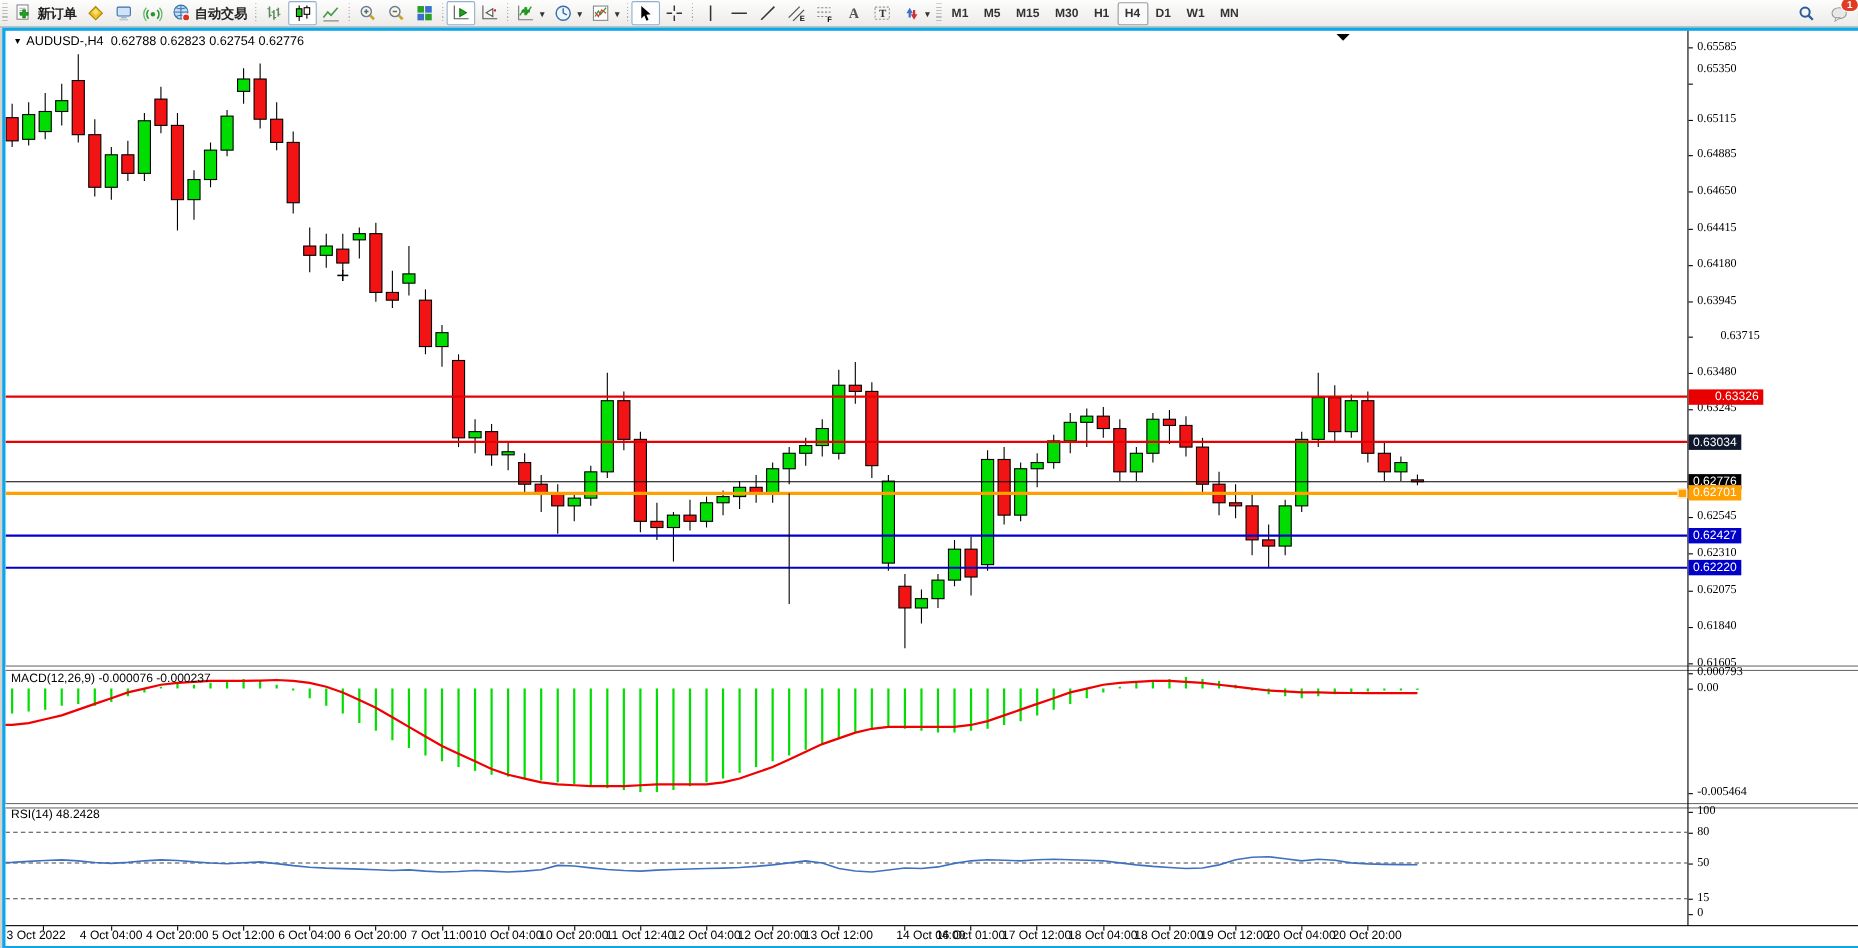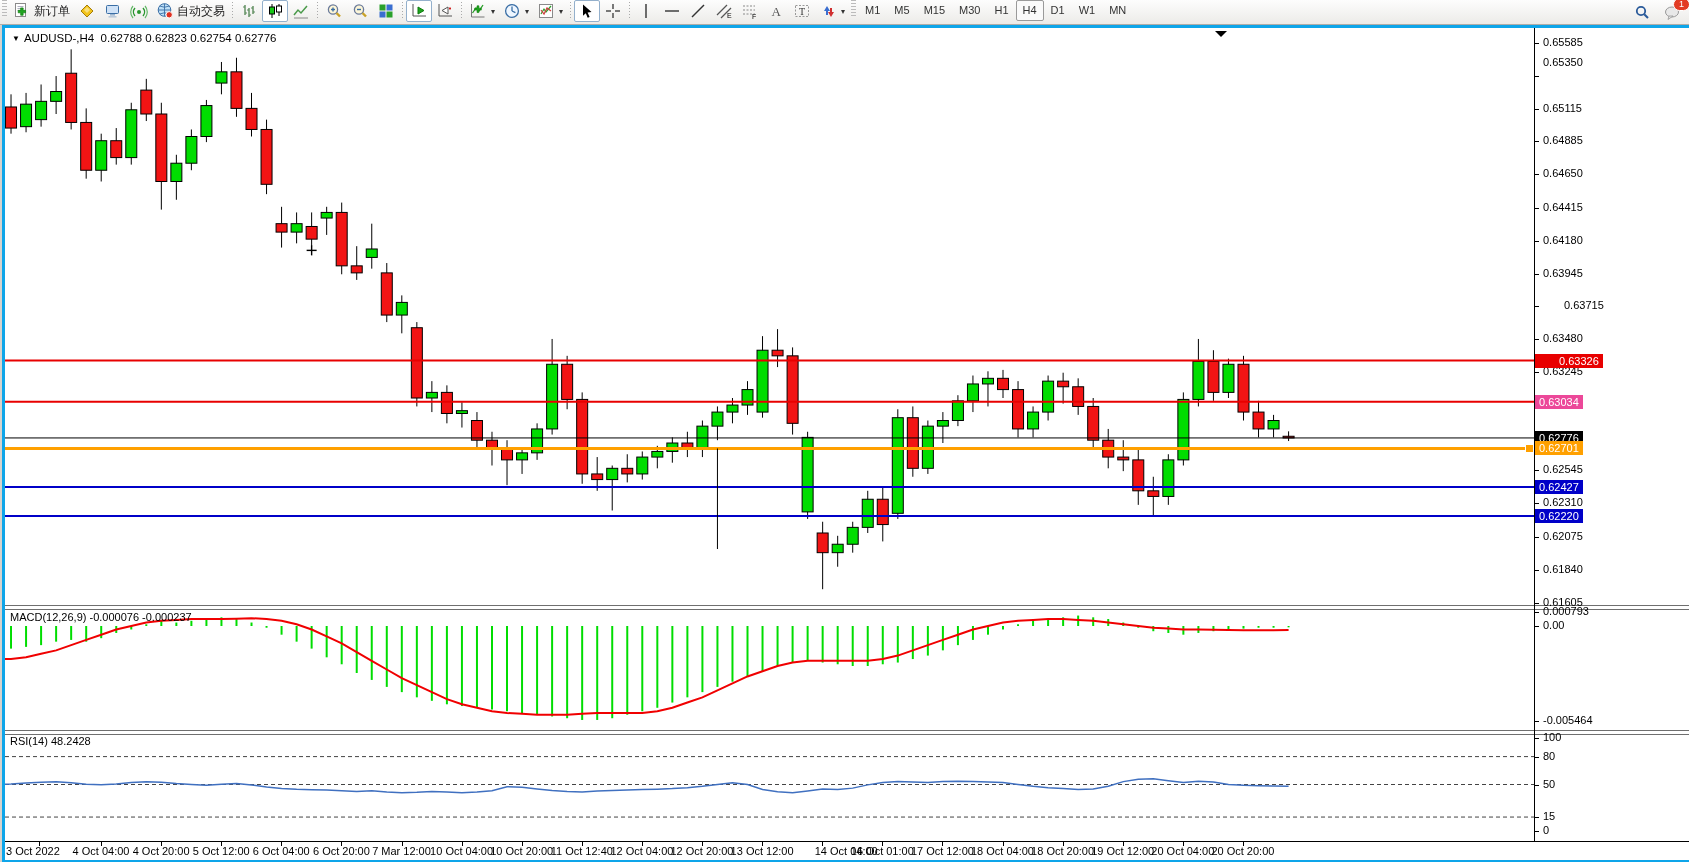--- a/index.html
+++ b/index.html
@@ -7,7 +7,7 @@
   
   #toolbar{position:absolute;left:0;top:0;width:1689px;height:24px;
     background:linear-gradient(#fdfdfd,#ecebe8);border-bottom:1px solid #b0ada8;
-    display:flex;align-items:flex-start;font-size:12px;color:#222;}
+    display:flex;align-items:center;font-size:12px;color:#222;font-weight:bold;}
   .tb-handle{width:5px;height:18px;margin:0 2px;
     background:repeating-linear-gradient(to bottom,#bbb 0 1px,transparent 1px 3px);}
   .tb-sep{width:1px;height:18px;margin:0 3px;

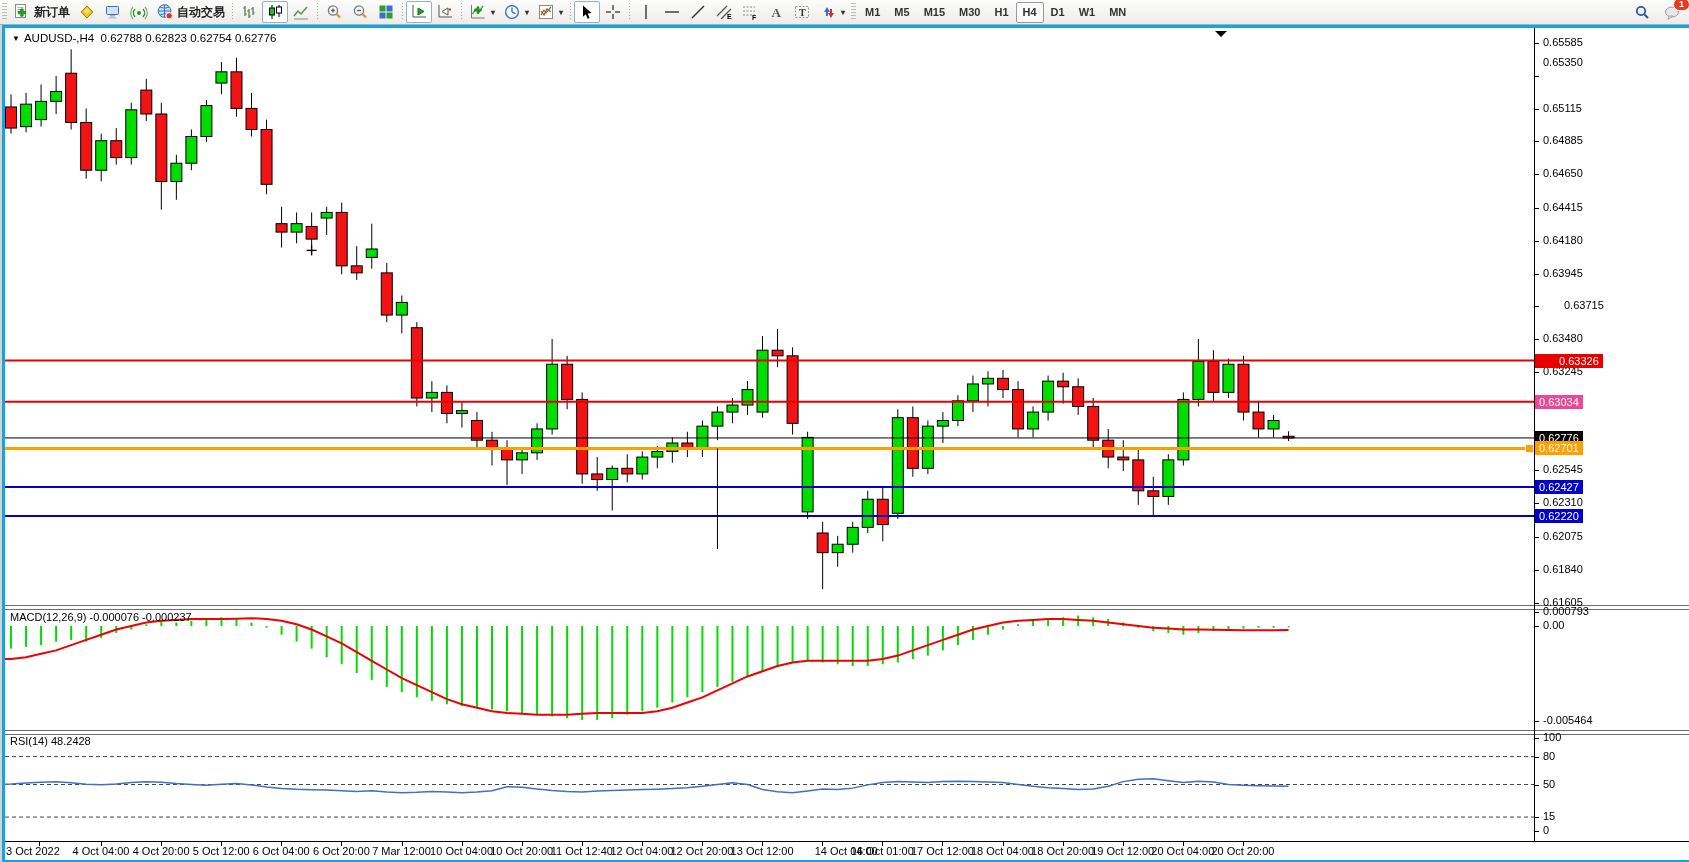--- a/index.html
+++ b/index.html
@@ -34,7 +34,7 @@
   #chart-title .tri{font-size:8px;vertical-align:1px;margin-right:4px;}
   .ind-label{position:absolute;left:5px;font-size:11px;color:#000;white-space:nowrap;}
   .ax-tick{position:absolute;left:1530px;width:4px;height:1px;background:#000;}
-  .ax-lbl{position:absolute;left:1538px;font-size:11px;color:#000;white-space:nowrap;}
+  .ax-lbl{position:absolute;left:1538px;font-size:11px;color:#000;white-space:nowrap;font-family:Liberation Serif, serif;}
   .ax-box{position:absolute;left:1530px;font-size:11px;color:#fff;padding:0 4px;
     line-height:14px;white-space:nowrap;}
   .t-lbl{position:absolute;top:817px;font-size:11px;color:#000;white-space:nowrap;}

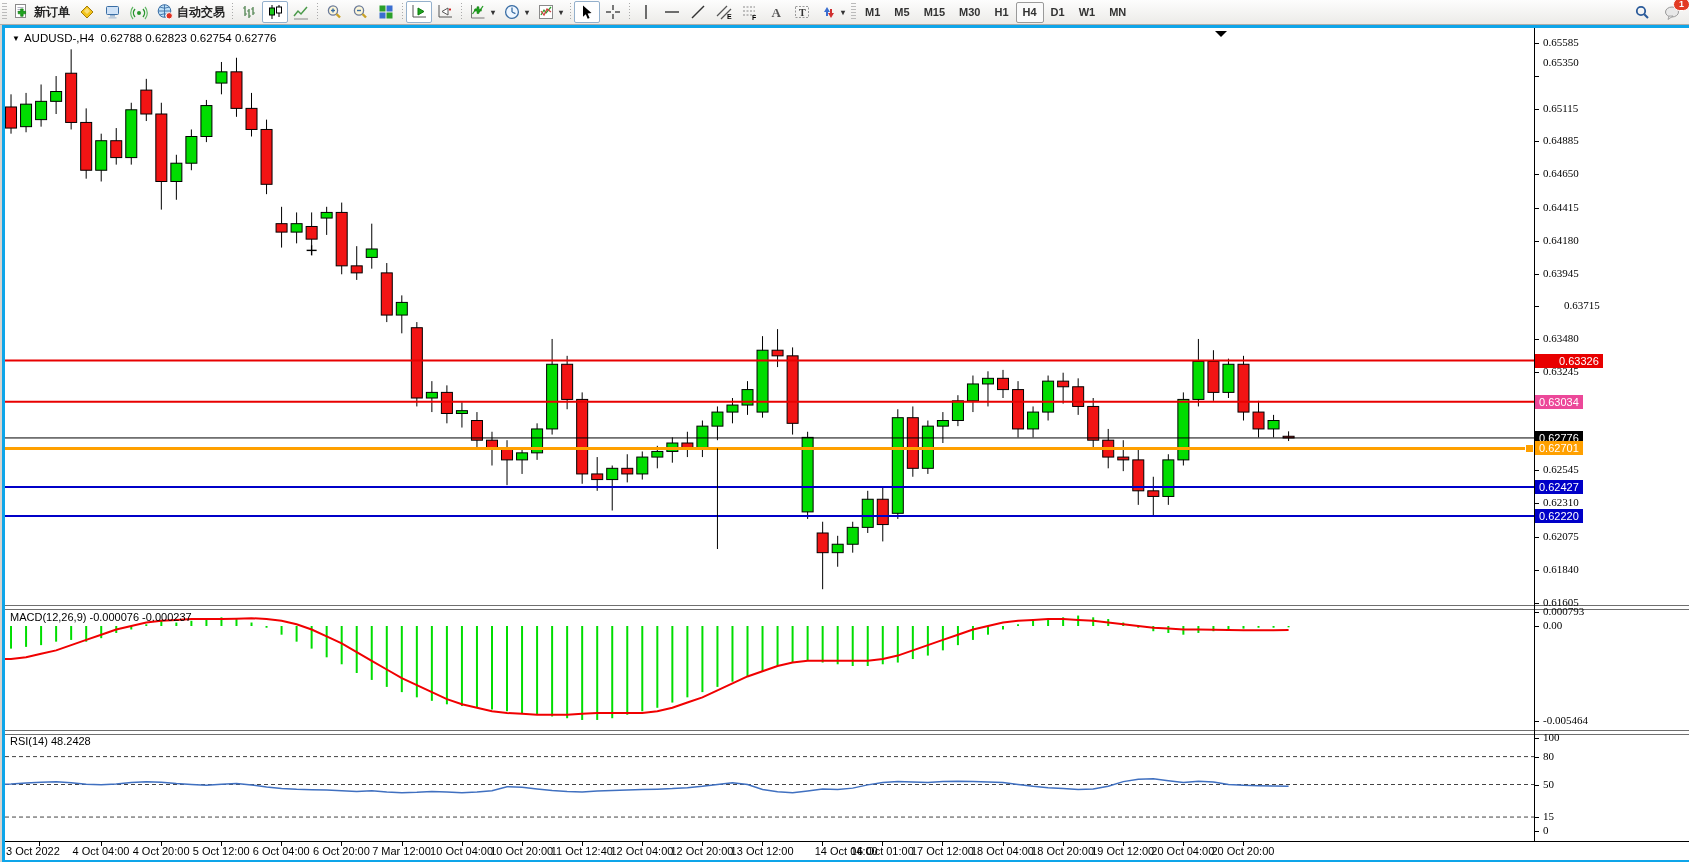--- a/index.html
+++ b/index.html
@@ -666,7 +666,7 @@
     <div class="ax-tick" style="top: 574.588px;"></div>
     <div class="ax-lbl" style="top: 567.588px;">0.61605</div>
     <div class="ax-box" style="top: 325.615px; background: rgb(232, 0, 0); padding-left: 24px;">0.63326</div>
-    <div class="ax-box" style="top: 366.671px; background: #ec4899;">0.63034</div>
+    <div class="ax-box" style="top: 366.671px; background: #0f172a;">0.63034</div>
     <div class="ax-box" style="top: 402.945px; background: rgb(0, 0, 0);">0.62776</div>
     <div class="ax-box" style="top: 413.49px; background: rgb(255, 160, 0);">0.62701</div>
     <div style="position: absolute; left: 1520px; width: 7px; height: 7px; background: rgb(255, 160, 0); border: 1px solid rgb(255, 255, 255); top: 416.49px;"></div>

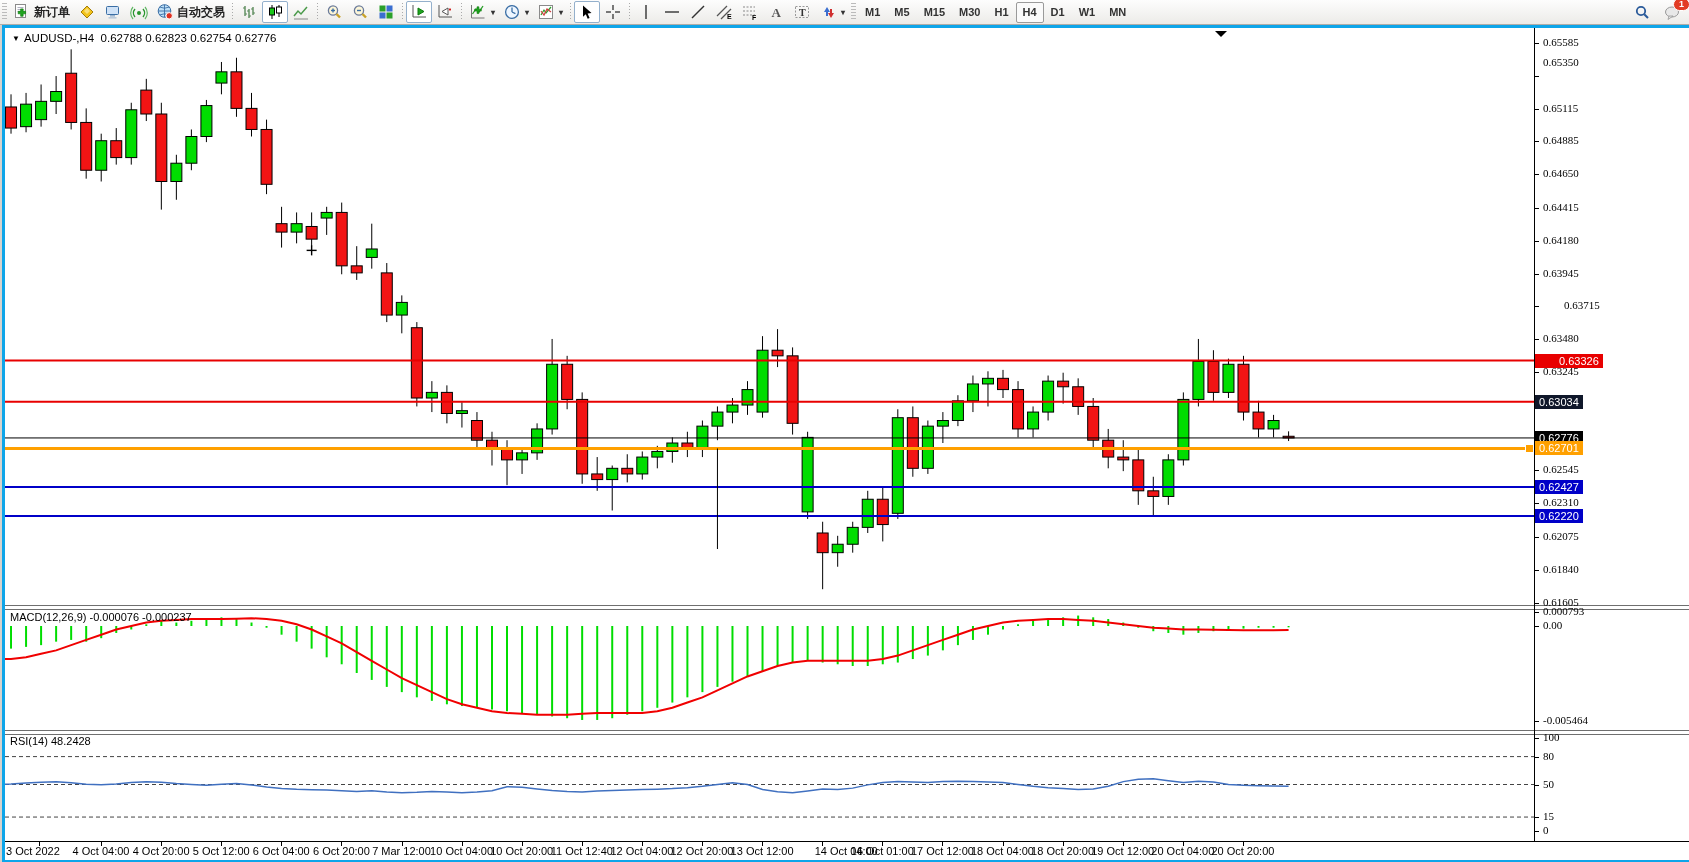--- a/index.html
+++ b/index.html
@@ -700,7 +700,7 @@
     <div class="t-tick" style="left: 276.3px;"></div>
     <div class="t-lbl" style="left: 336.4px; transform: translateX(-50%);">6 Oct 20:00</div>
     <div class="t-tick" style="left: 336.4px;"></div>
-    <div class="t-lbl" style="left: 396.5px; transform: translateX(-50%);">7 Mar 12:00</div>
+    <div class="t-lbl" style="left: 396.5px; transform: translateX(-50%);">7 Oct 11:00</div>
     <div class="t-tick" style="left: 396.5px;"></div>
     <div class="t-lbl" style="left: 456.6px; transform: translateX(-50%);">10 Oct 04:00</div>
     <div class="t-tick" style="left: 456.6px;"></div>

